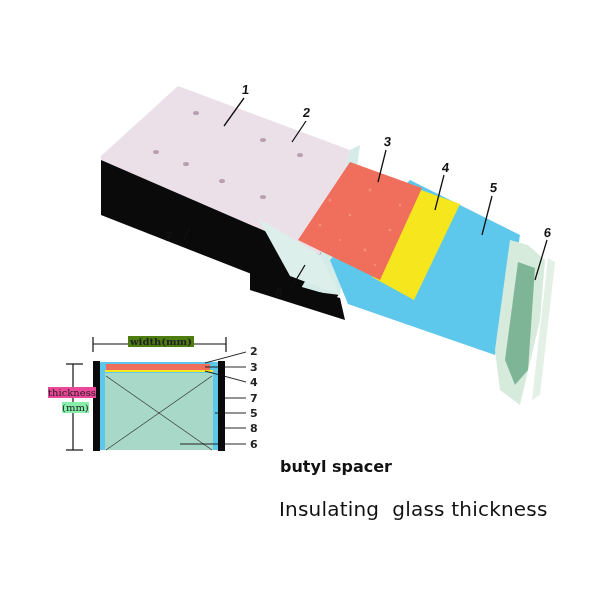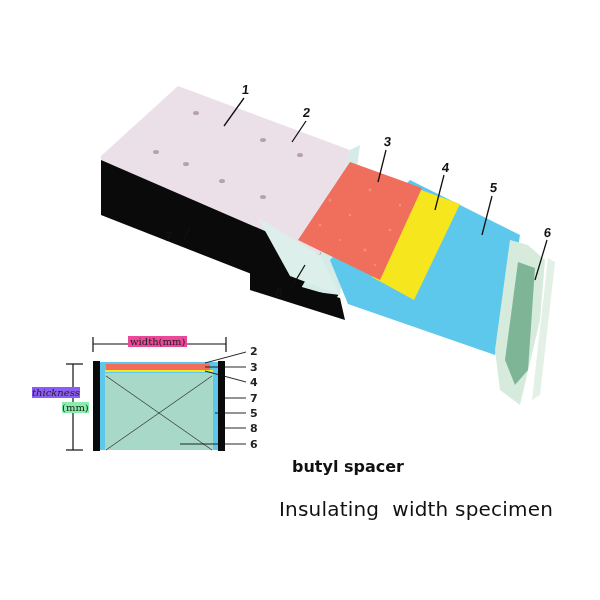--- a/index.html
+++ b/index.html
@@ -108,7 +108,7 @@
 <span class="callout" style="left:165px;top:229px;">7</span>
 <span class="callout" style="left:275px;top:285px;">8</span>
 
-<span class="dim-label" style="left:128px;top:336px;background:#ec4899;padding:0 2px;">width(mm)</span>
+<span class="dim-label" style="left:128px;top:336px;background:#4d7c0f;padding:0 2px;font-weight:bold;">width(mm)</span>
 <span class="dim-label" style="left:32px;top:387px;background:#8b5cf6;font-style:italic;">thickness</span>
 <span class="dim-label" style="left:62px;top:402px;background:#86efac;">(mm)</span>
 

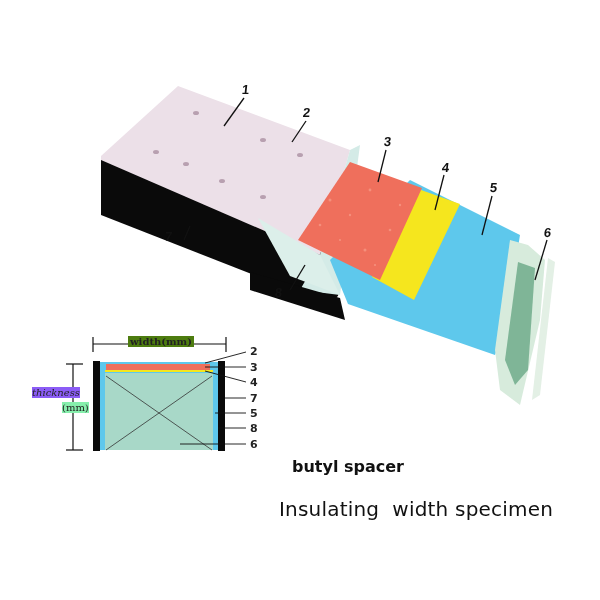--- a/index.html
+++ b/index.html
@@ -109,7 +109,7 @@
 <span class="callout" style="left:275px;top:285px;">8</span>
 
 <span class="dim-label" style="left:128px;top:336px;background:#4d7c0f;padding:0 2px;font-weight:bold;">width(mm)</span>
-<span class="dim-label" style="left:32px;top:387px;background:#8b5cf6;font-style:italic;">thickness</span>
+<span class="dim-label" style="left:48px;top:387px;background:#ec4899;">thickness</span>
 <span class="dim-label" style="left:62px;top:402px;background:#86efac;">(mm)</span>
 
 <span class="sec-num" style="left:250px;top:345px;">2</span>

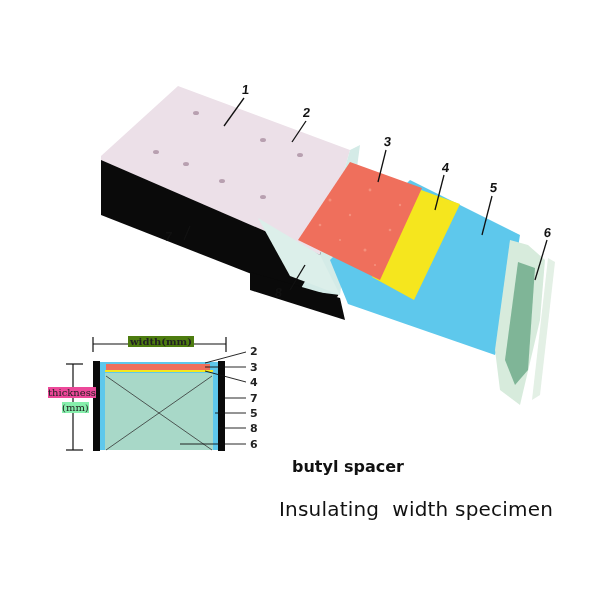--- a/index.html
+++ b/index.html
@@ -8,7 +8,7 @@
   .callout { position: absolute; font-family: "Liberation Sans", sans-serif; font-weight: bold; font-size: 13px; color: #111; transform: skewX(-6deg); }
   .sec-num { position: absolute; font-family: "DejaVu Sans", sans-serif; font-size: 11px; font-weight: bold; color: #222; }
   .dim-label { position: absolute; font-family: "DejaVu Serif", serif; font-size: 10px; color: #222; text-align: center; }
-  .caption1 { position: absolute; left: 292px; top: 457px; font-family: "DejaVu Sans", sans-serif; font-size: 16px; font-weight: bold; color: #111; text-align: right; }
+  .caption1 { position: absolute; left: 280px; top: 457px; font-family: "DejaVu Sans", sans-serif; font-size: 16px; font-weight: bold; color: #111; text-align: right; }
   .caption2 { position: absolute; left: 279px; top: 497px; font-family: "DejaVu Sans", sans-serif; font-size: 20px; color: #111; letter-spacing: 0.2px; }
 </style>
 </head>

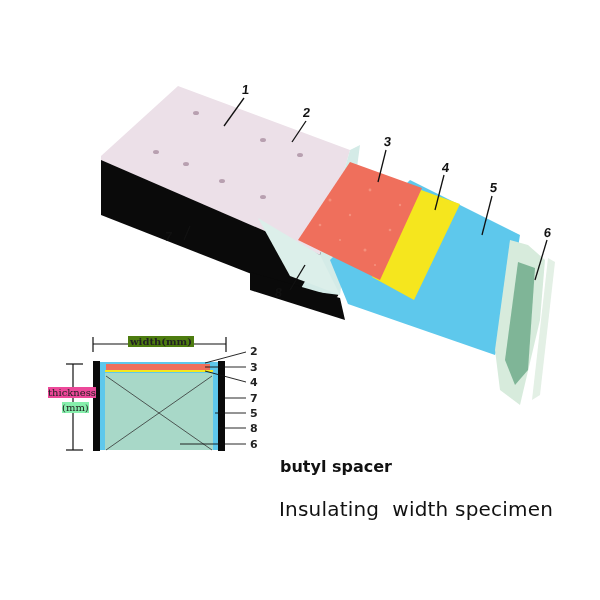--- a/index.html
+++ b/index.html
@@ -121,6 +121,6 @@
 <span class="sec-num" style="left:250px;top:438px;">6</span>
 
 <div class="caption1">butyl spacer</div>
-<div class="caption2" style="white-space:pre;">Insulating  width specimen</div>
+<div class="caption2" style="white-space:pre;">Insulating  glass thickness</div>
 
 </body></html>

